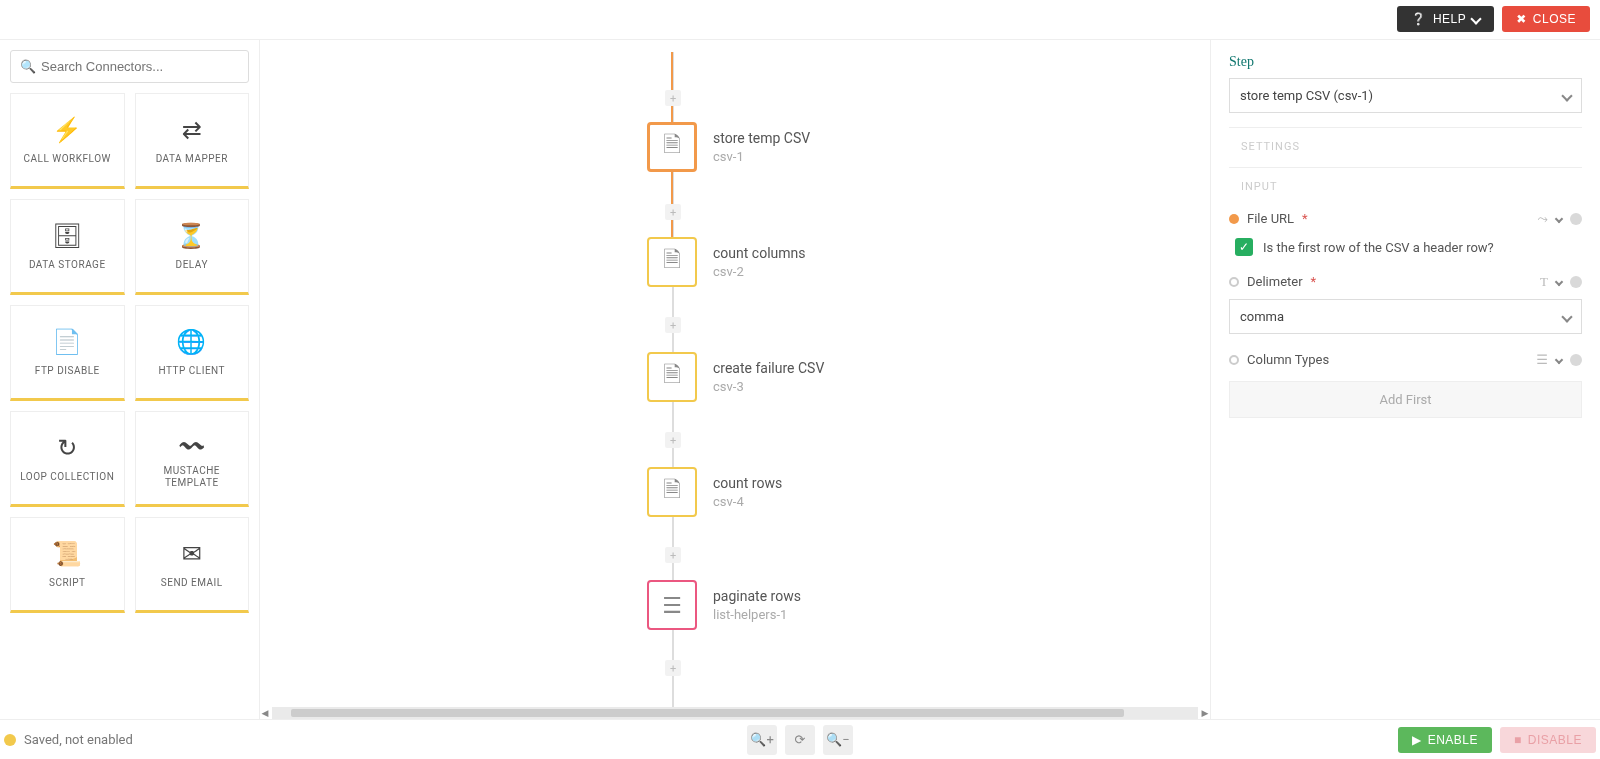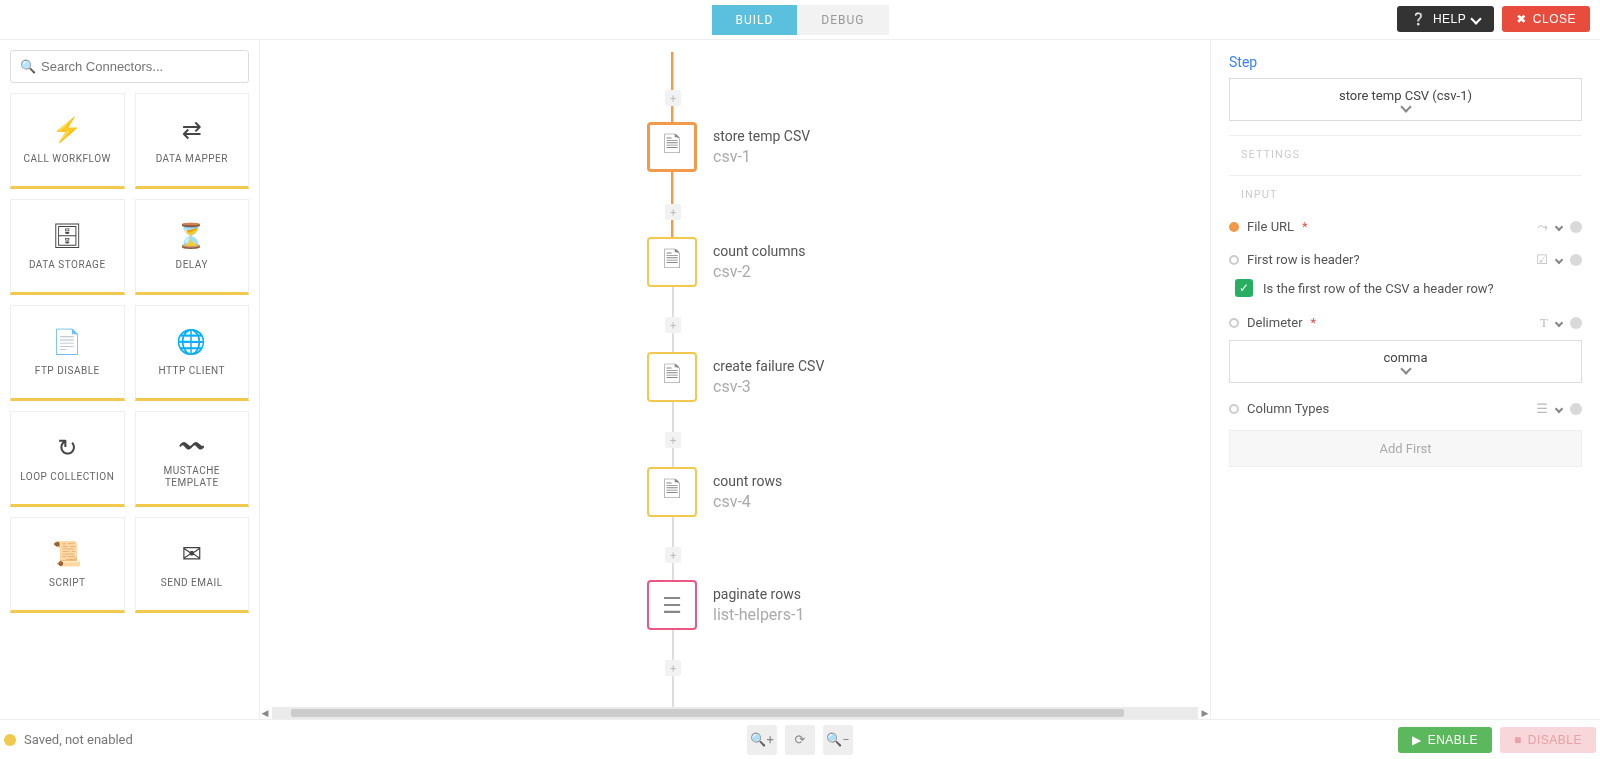--- a/index.html
+++ b/index.html
@@ -270,10 +270,6 @@
 <body>
 
 <div class="topbar">
-  <div class="top-tabs">
-    <div class="top-tab active">BUILD</div>
-    <div class="top-tab">DEBUG</div>
-  </div>
   <div class="top-right">
     <button class="btn btn-dark">
       <span>❔</span>

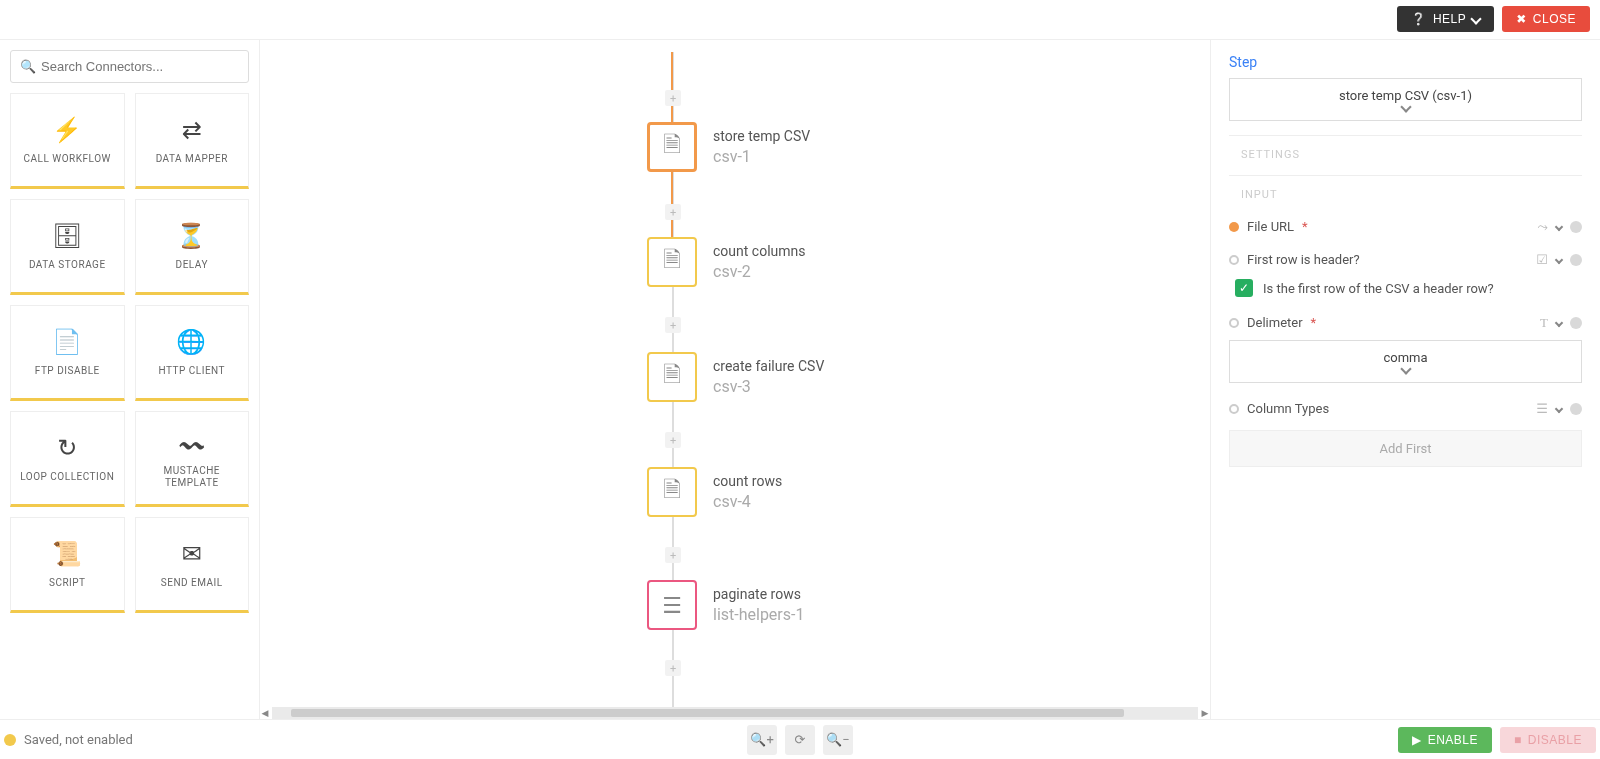--- a/index.html
+++ b/index.html
@@ -191,7 +191,7 @@
   }
   .right-panel::-webkit-scrollbar { width: 12px; }
   .right-panel::-webkit-scrollbar-thumb { background: #ccc; }
-  .rp-label { font-size: 14px; color: #3b82f6; margin-bottom: 8px; }
+  .rp-label { font-size: 14px; color: #0f766e; margin-bottom: 8px; font-family: Liberation Serif, serif; }
   .rp-select, .rp-input {
     width: 100%;
     padding: 9px 10px;

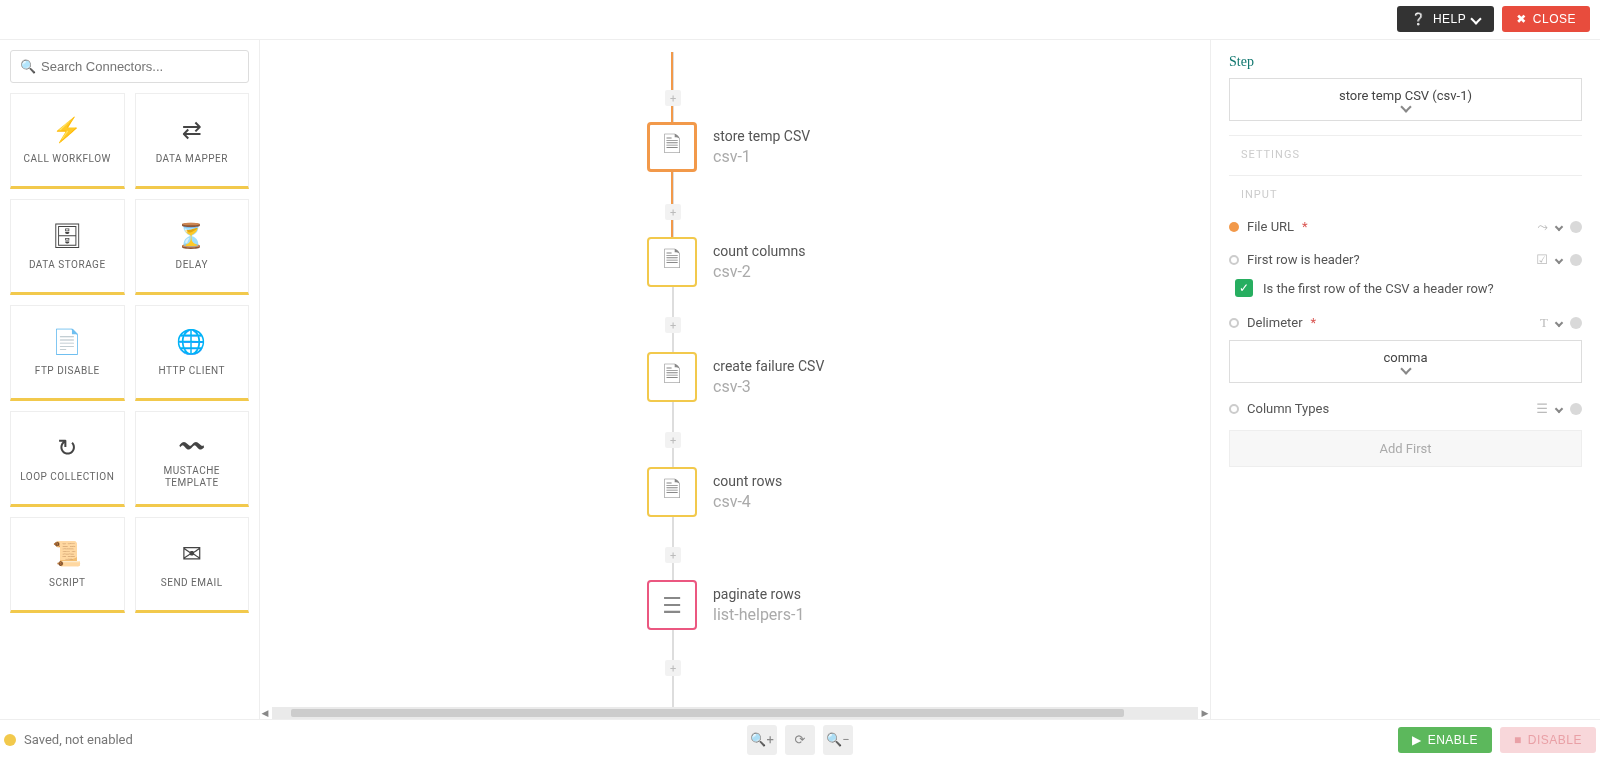--- a/index.html
+++ b/index.html
@@ -201,7 +201,6 @@
     background: #fff;
     display: flex; justify-content: space-between; align-items: center;
     cursor: pointer;
-    flex-direction: column;
   }
   .rp-section-label {
     font-size: 11px; letter-spacing: 1px; color: #ccc;

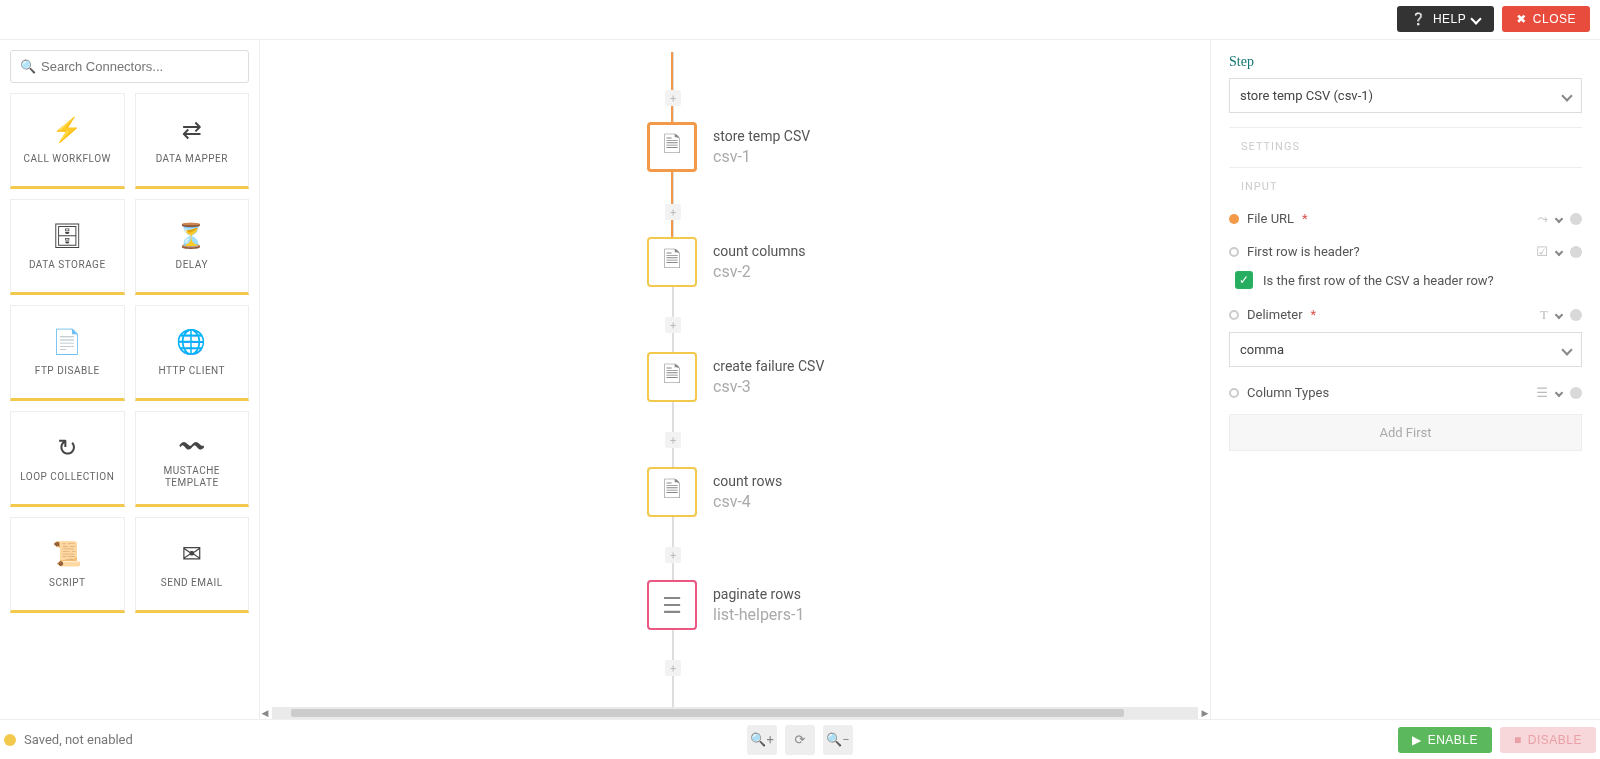--- a/index.html
+++ b/index.html
@@ -146,7 +146,7 @@
   .node-csv.selected { border: 3px solid #f2994a; }
   .node-list { border: 2px solid #eb5780; color: #888; }
   .node-title { font-size: 14px; color: #555; }
-  .node-sub   { font-size: 16px; color: #aaa; margin-top: 3px; }
+  .node-sub   { font-size: 13px; color: #aaa; margin-top: 3px; }
   .plus-dot {
     position: absolute;
     left: 393px;

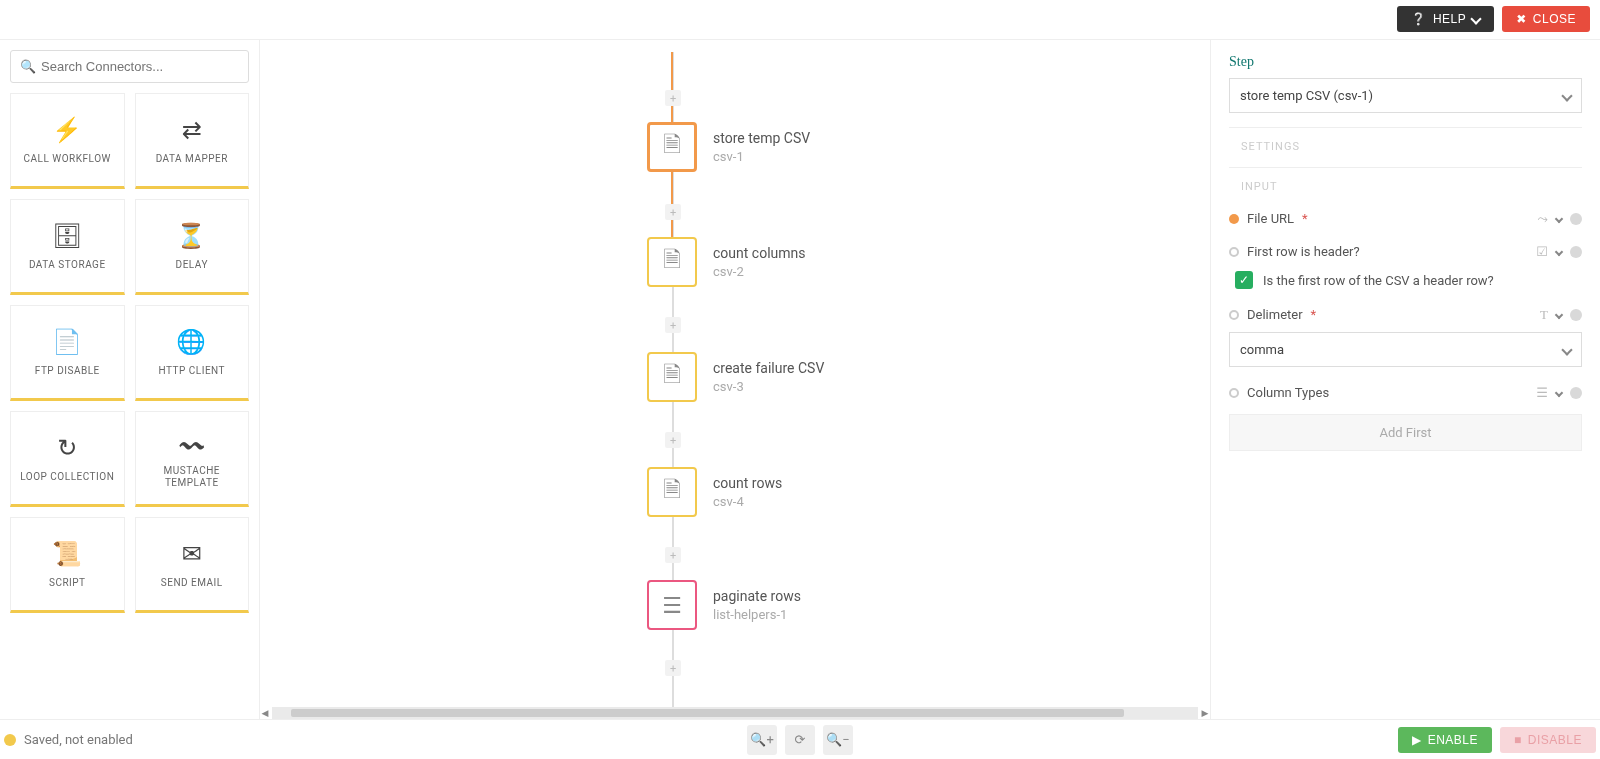--- a/index.html
+++ b/index.html
@@ -415,15 +415,6 @@
     </div>
 
     
-    <div class="rp-field-head">
-      <span class="dot-off"></span>
-      <span class="fname">First row is header?</span>
-      <span class="ficons">
-        <span>☑</span>
-        <span class="chevron gray" style="padding:2px;"></span>
-        <span class="gray-dot"></span>
-      </span>
-    </div>
     <div class="rp-check-row">
       <div class="rp-check">✓</div>
       <span style="color:#555;font-size:13px;">Is the first row of the CSV a header row?</span>

